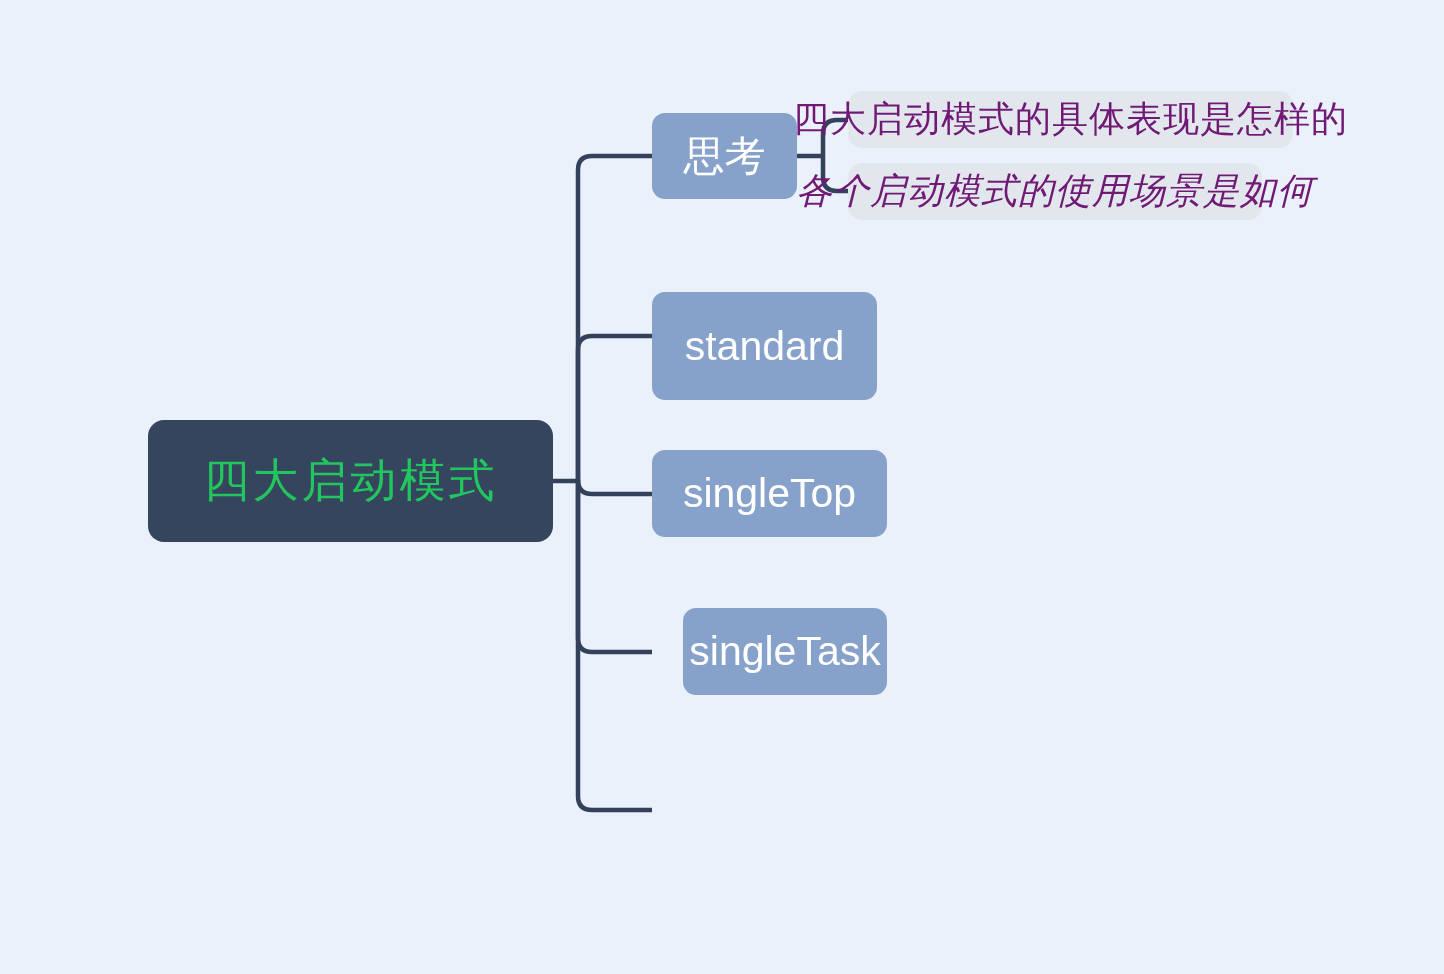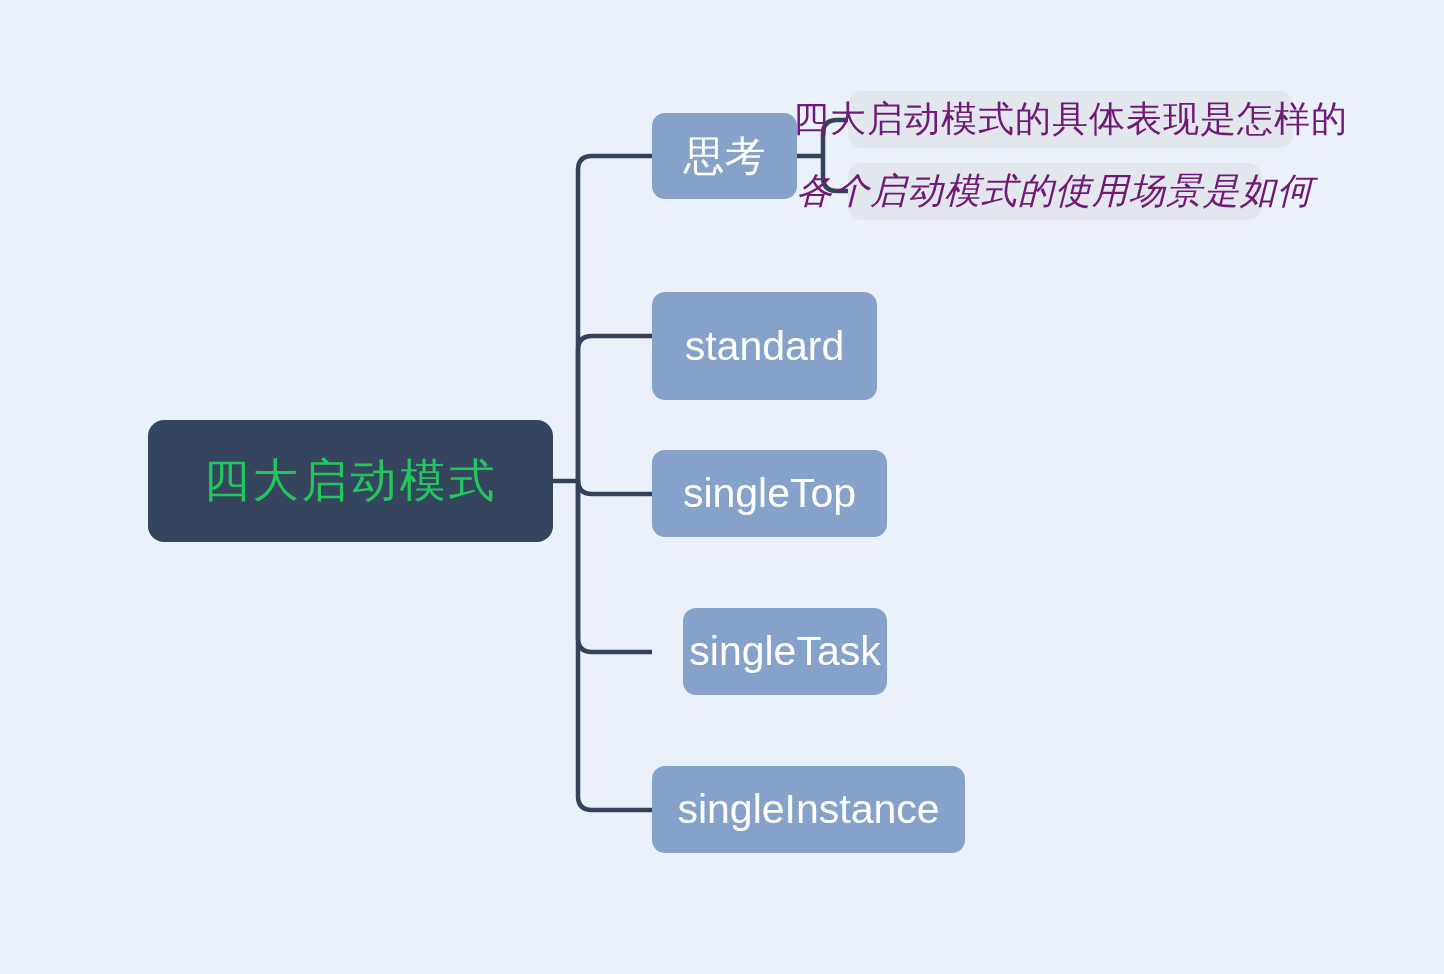--- a/index.html
+++ b/index.html
@@ -113,9 +113,6 @@
     <span>singleTask</span>
   </div>
 
-  <div class="node branch-node" id="n-singleinstance">
-    <span>singleInstance</span>
-  </div>
 
 </div>
 

